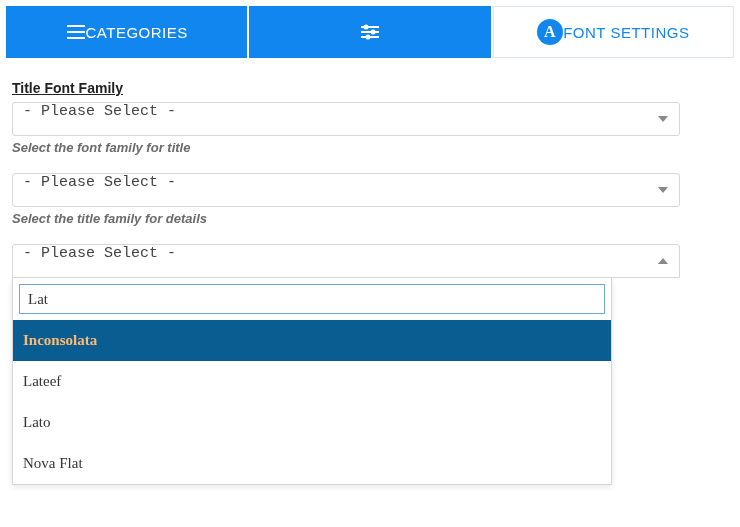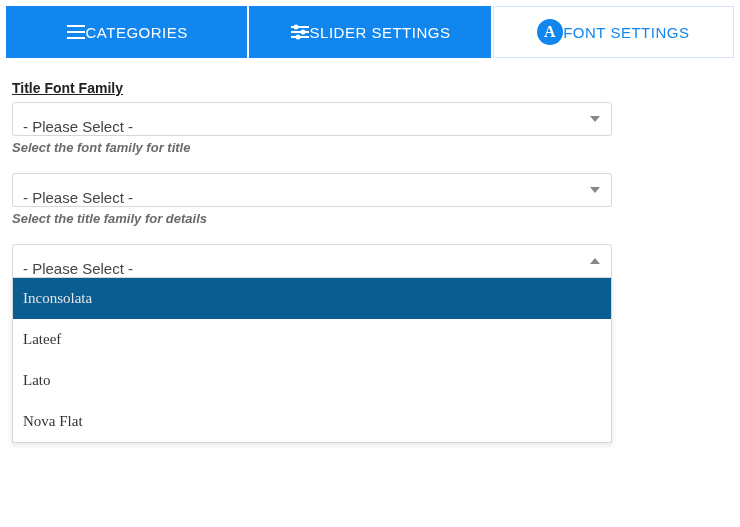--- a/index.html
+++ b/index.html
@@ -141,7 +141,6 @@
           <circle cx="7" cy="13" r="2.5" fill="#fff"></circle>
         </svg>
     </span>
-    <span>SLIDER SETTINGS</span>
   </div>
   <div class="tab active">
     <span class="icon-wrap circle">

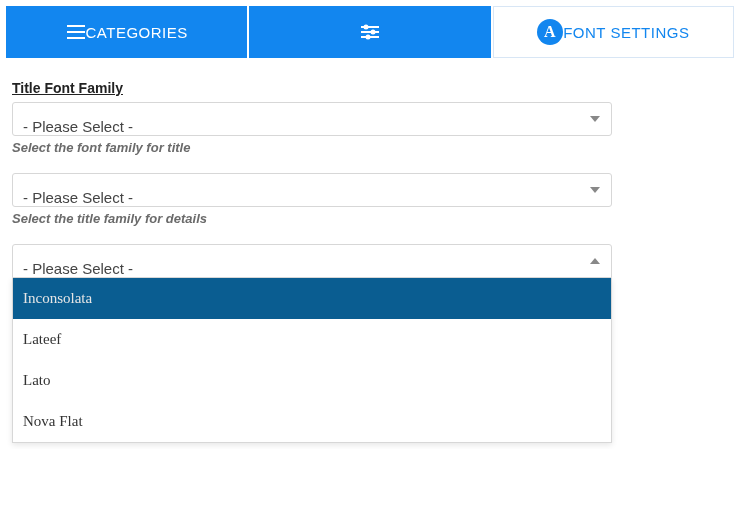--- a/index.html
+++ b/index.html
@@ -59,12 +59,12 @@
     border-radius: 3px;
     height: 34px;
     display:flex;
-    align-items:flex-end;
+    align-items:flex-start;
     padding: 0 10px;
-    font-family: Liberation Sans, sans-serif;
+    font-family: Liberation Mono, monospace;
     font-size: 15px;
     color: #444;
-    width: 600px;
+    width: 668px;
     cursor: pointer;
     background:#fff;
   }

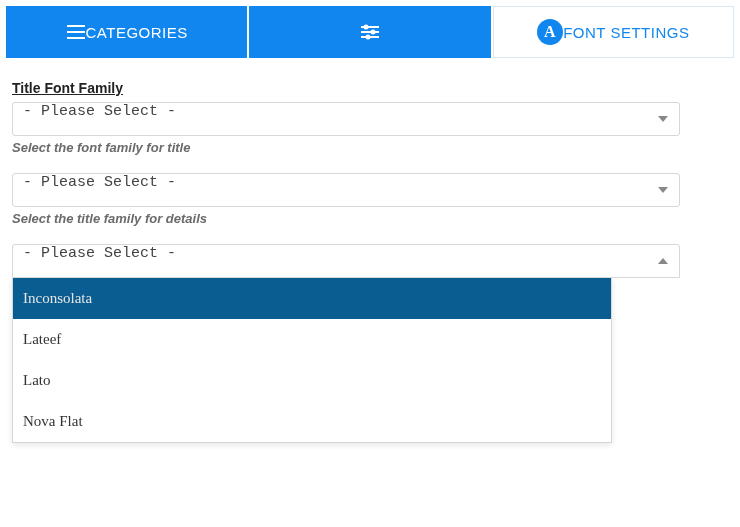--- a/index.html
+++ b/index.html
@@ -189,6 +189,9 @@
       </span>
     </div>
     <div class="dropdown">
+      <div class="search-wrap">
+        <input class="search-input" value="Lat" style="">
+      </div>
       <div class="option highlight">Inconsolata</div>
       <div class="option">Lateef</div>
       <div class="option">Lato</div>

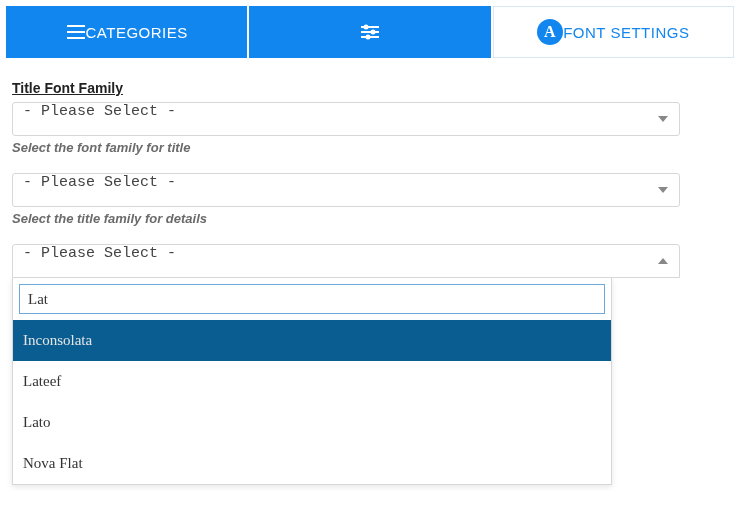--- a/index.html
+++ b/index.html
@@ -113,7 +113,8 @@
   }
   .option.highlight {
     background:#0a5d91;
-    color:#e5e5e5;
+    color:#fdba74;
+    font-weight:bold;
   }
 </style>
 </head>

